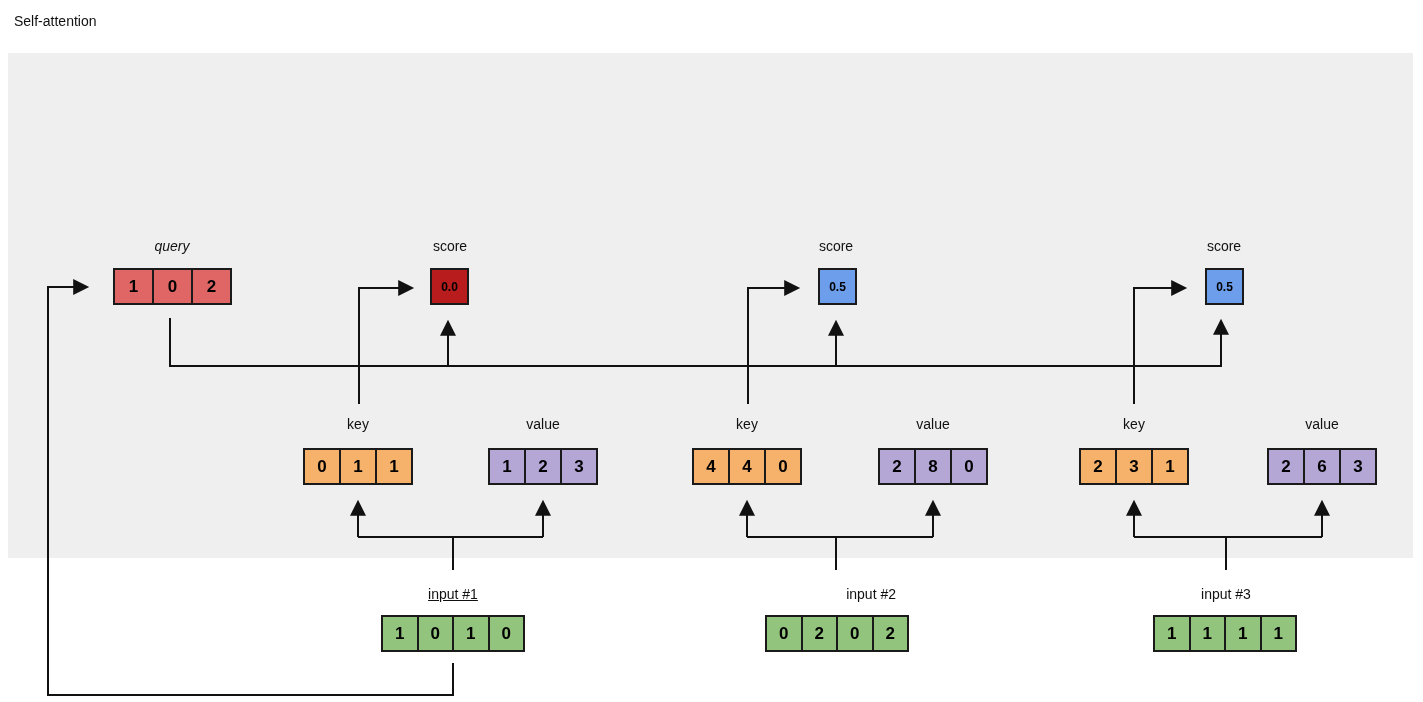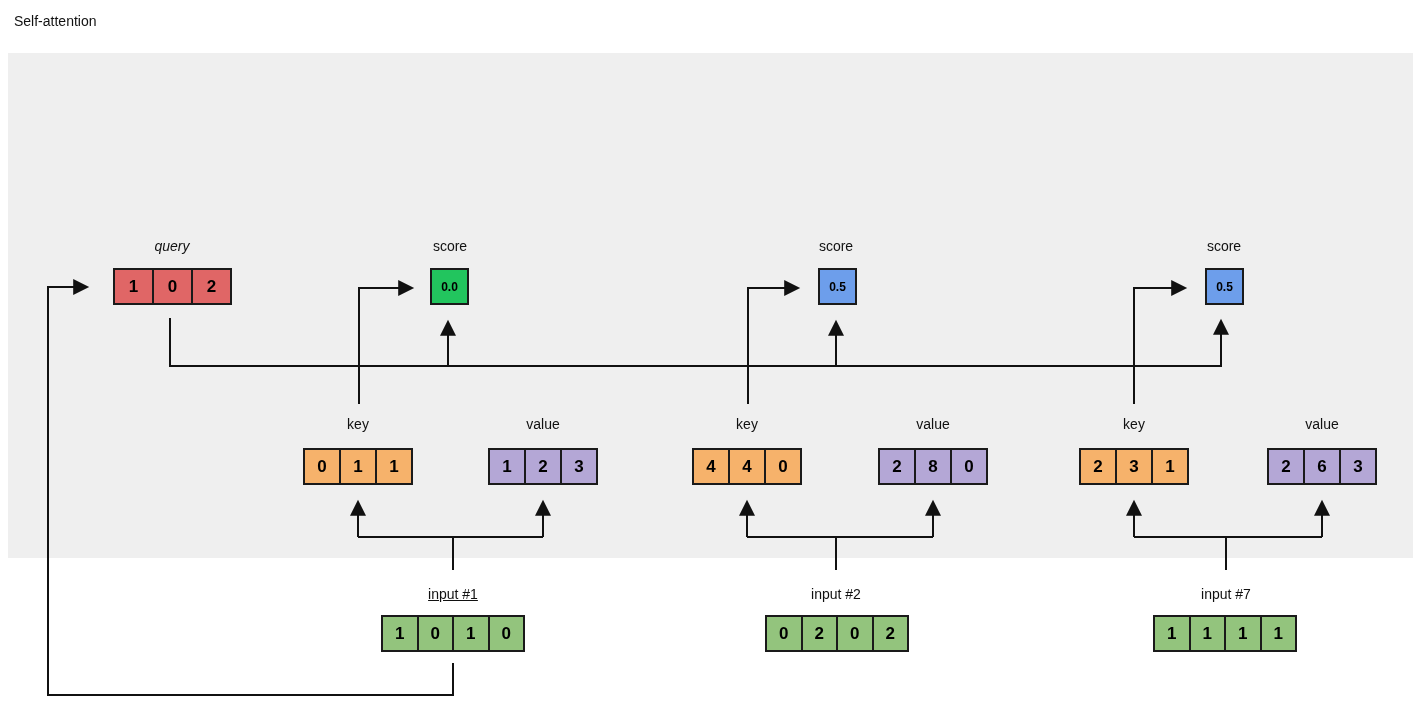--- a/index.html
+++ b/index.html
@@ -63,7 +63,7 @@
     </div>
 
   <div class="lbl" style="left:390px;top:238px;">score</div>
-  <div class="score" style="left: 430px; top: 268px; background: #22c55e;">0.0</div>
+  <div class="score" style="left: 430px; top: 268px; background: #b91c1c;">0.0</div>
   <div class="lbl" style="left:298px;top:416px;">key</div>
   <div class="vec" style="left:303px;top:448px;width:110px;height:37px;">
       <span class="cell" style="background: rgb(246, 178, 107);">0</span>

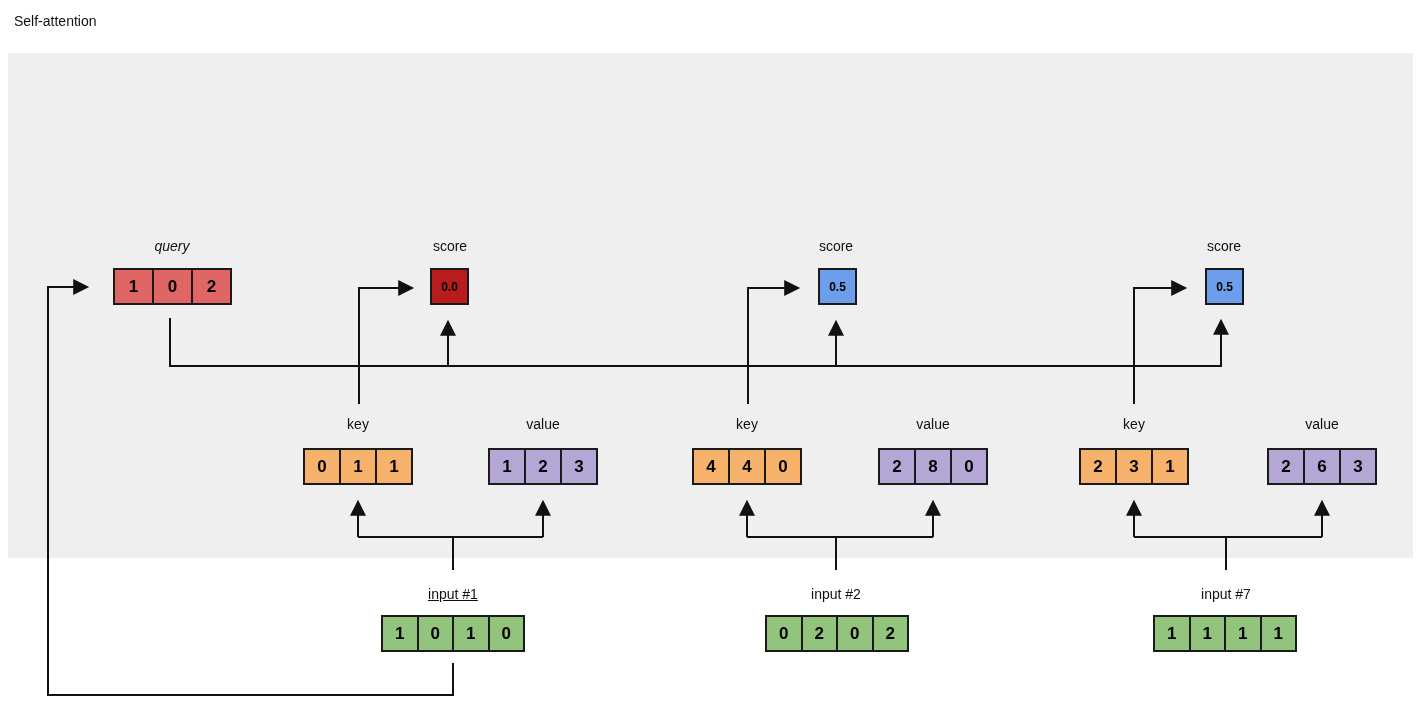--- a/index.html
+++ b/index.html
@@ -98,7 +98,7 @@
       <span class="cell" style="background: rgb(180, 167, 214);">8</span>
       <span class="cell" style="background: rgb(180, 167, 214);">0</span>
     </div>
-  <div class="lbl" style="left:776px;top:586px;">input #2</div>
+  <div class="lbl" style="left:776px;top:586px;text-align:right;">input #2</div>
   <div class="vec" style="left:765px;top:615px;width:144px;height:37px;">
       <span class="cell" style="background: rgb(147, 196, 125);">0</span>
       <span class="cell" style="background: rgb(147, 196, 125);">2</span>

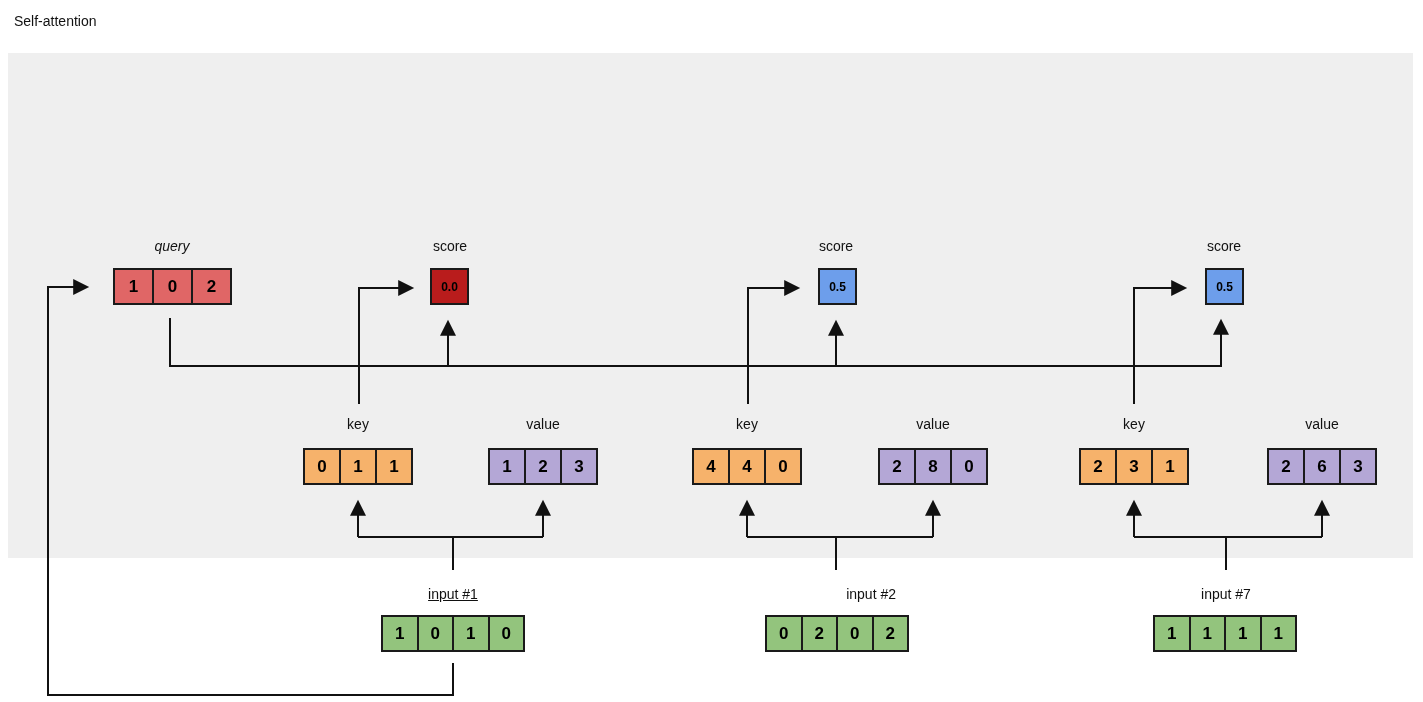--- a/index.html
+++ b/index.html
@@ -120,7 +120,7 @@
       <span class="cell" style="background: rgb(180, 167, 214);">6</span>
       <span class="cell" style="background: rgb(180, 167, 214);">3</span>
     </div>
-  <div class="lbl" style="left:1166px;top:586px;">input #7</div>
+  <div class="lbl" style="left:1166px;top:586px;">input #3</div>
   <div class="vec" style="left:1153px;top:615px;width:144px;height:37px;">
       <span class="cell" style="background: rgb(147, 196, 125);">1</span>
       <span class="cell" style="background: rgb(147, 196, 125);">1</span>

